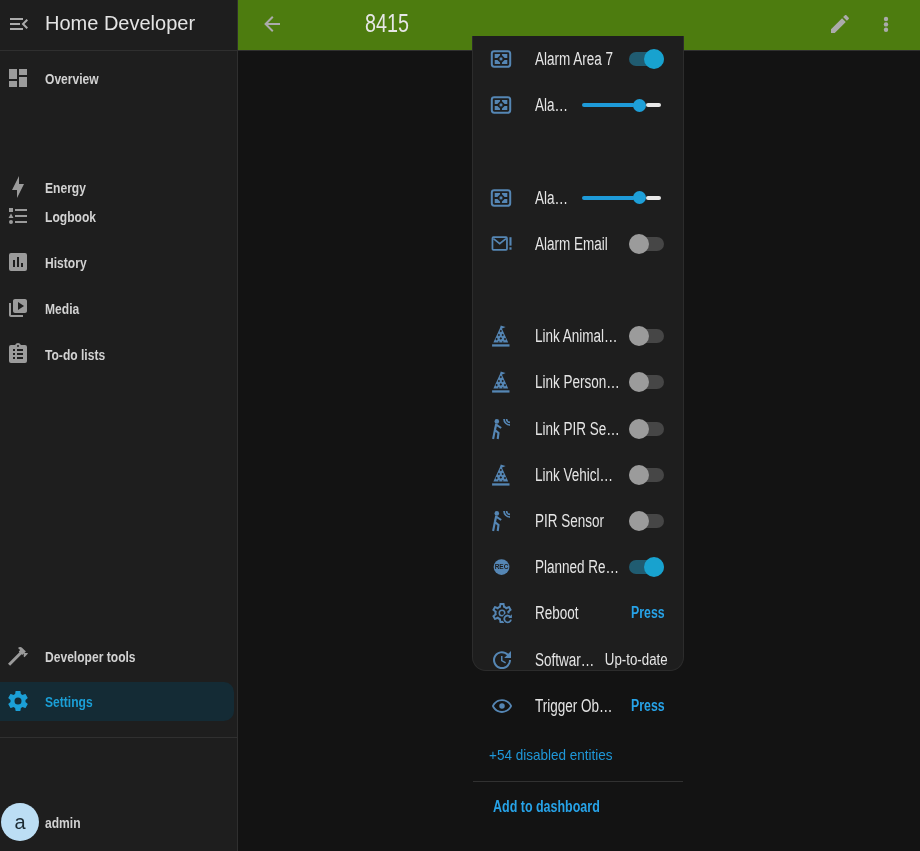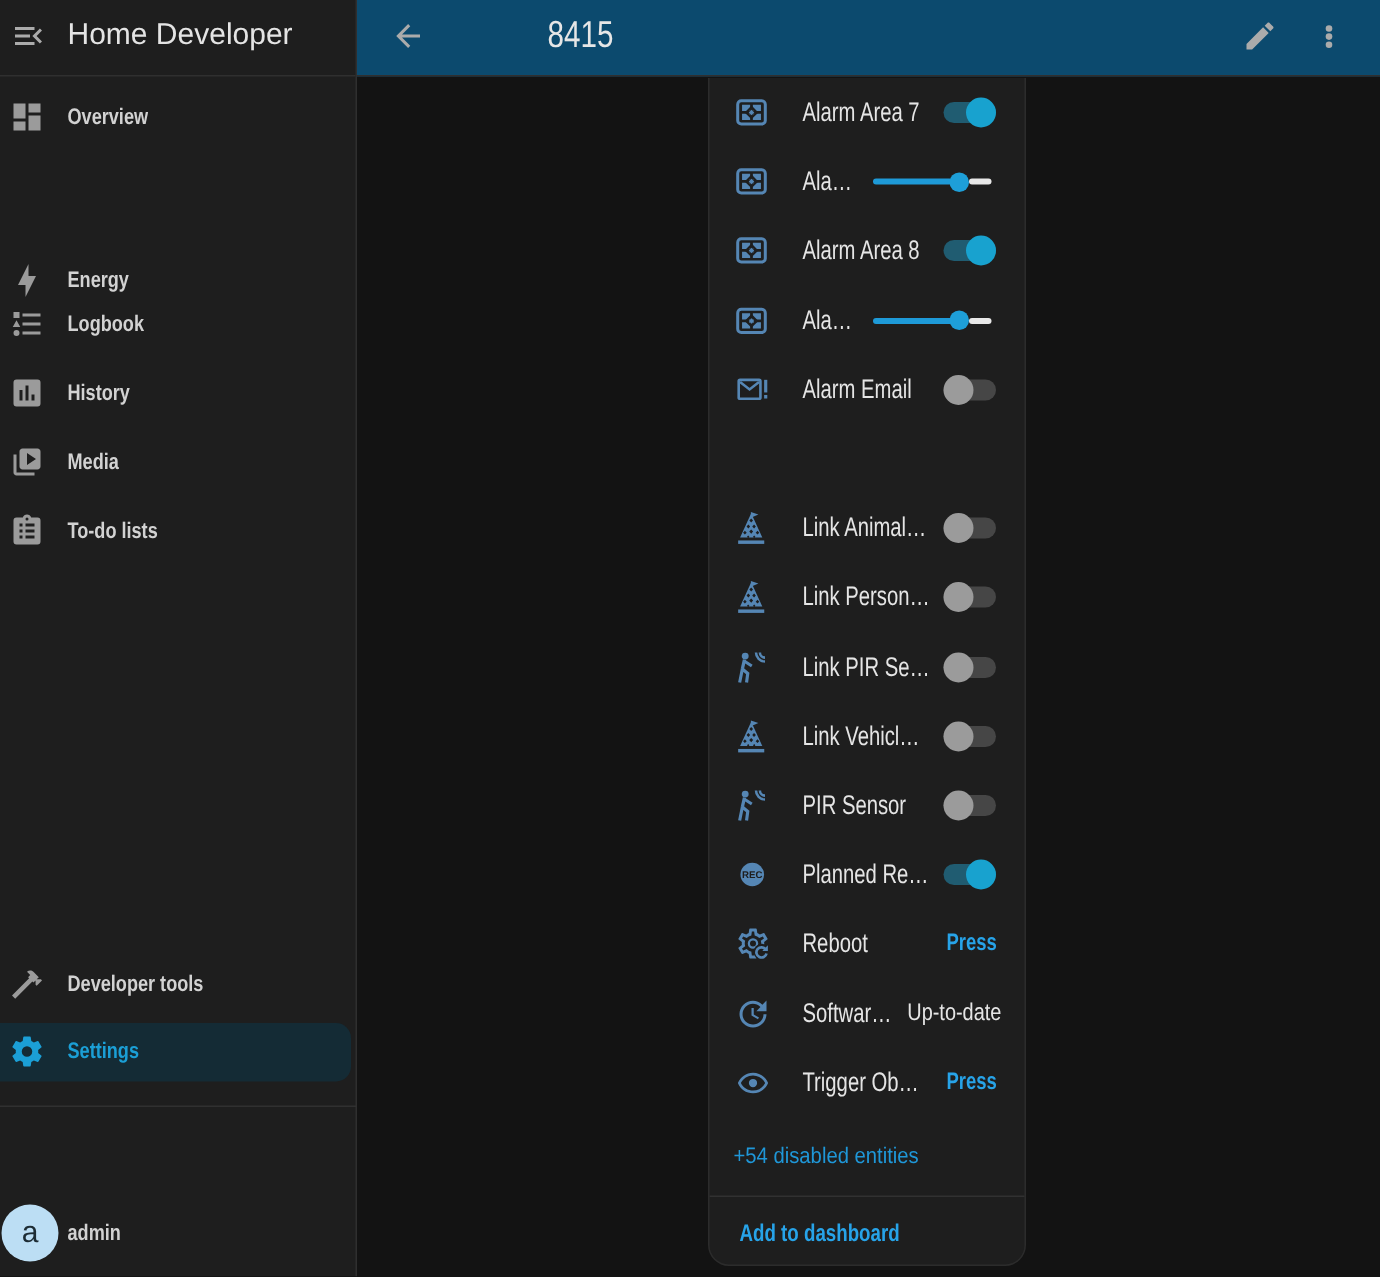--- a/index.html
+++ b/index.html
@@ -12,7 +12,7 @@
     border-bottom:1px solid #2f2f2f; }
   .sb-title { position:absolute; left:45px; top:12px; font-size:20px; color:#e4e4e4; }
   .header { position:absolute; left:238px; top:0; width:682px; height:51px;
-    background:#0c4a6e; border-bottom:1px solid #2f2f2f; }
+    background:#4d7c0f; border-bottom:1px solid #2f2f2f; }
   .htitle { position:absolute; left:127px; top:9px; font-size:25px; color:#e6e6e6;
     transform-origin:left center; transform:scaleX(0.79); }
   .icon { position:absolute; }

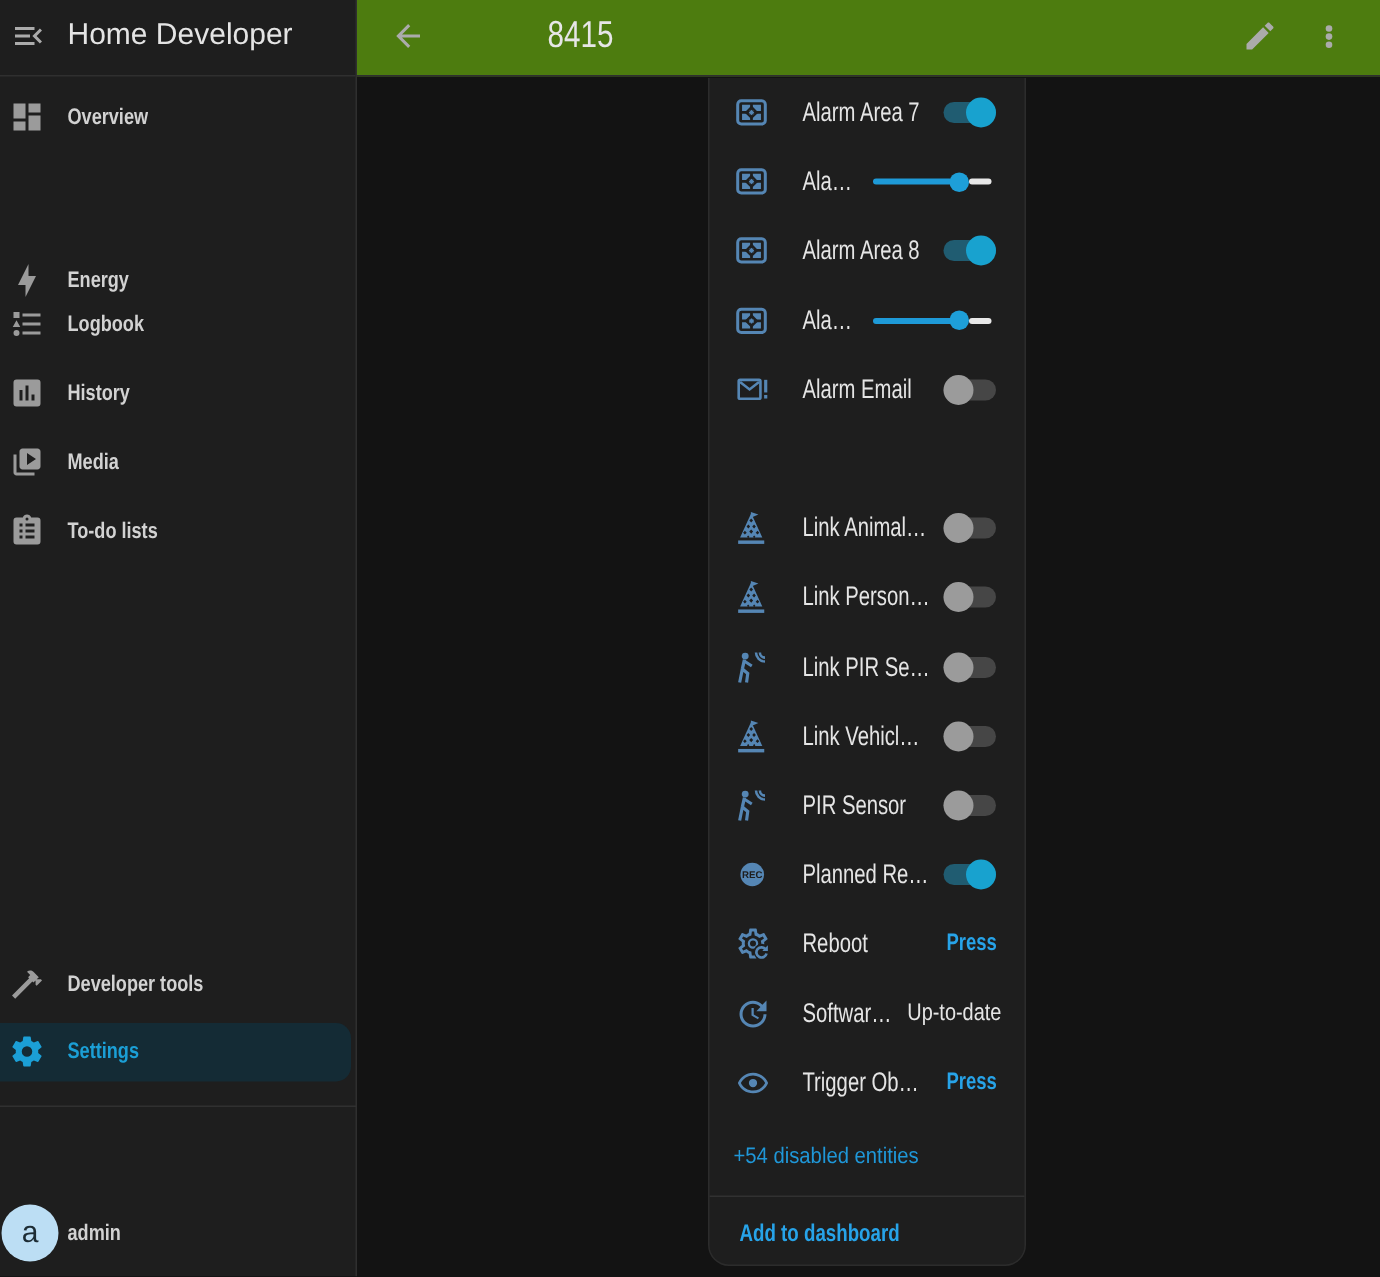--- a/index.html
+++ b/index.html
@@ -24,7 +24,7 @@
   .sel-bg { position:absolute; left:0; top:682px; width:234px; height:39px;
     background:#142b35; border-radius:0 10px 10px 0; }
   .divider { position:absolute; left:0; width:238px; height:0; border-top:1px solid #303030; }
-  .dialog { position:absolute; left:472px; top:52px; width:212px; height:792px;
+  .dialog { position:absolute; left:472px; top:36px; width:212px; height:635px;
     background:#1e1e1e; border:1px solid #2c2c2c; border-top:none;
     border-radius:0 0 14px 14px; }
   .row { position:absolute; left:0; width:210px; height:46px; }

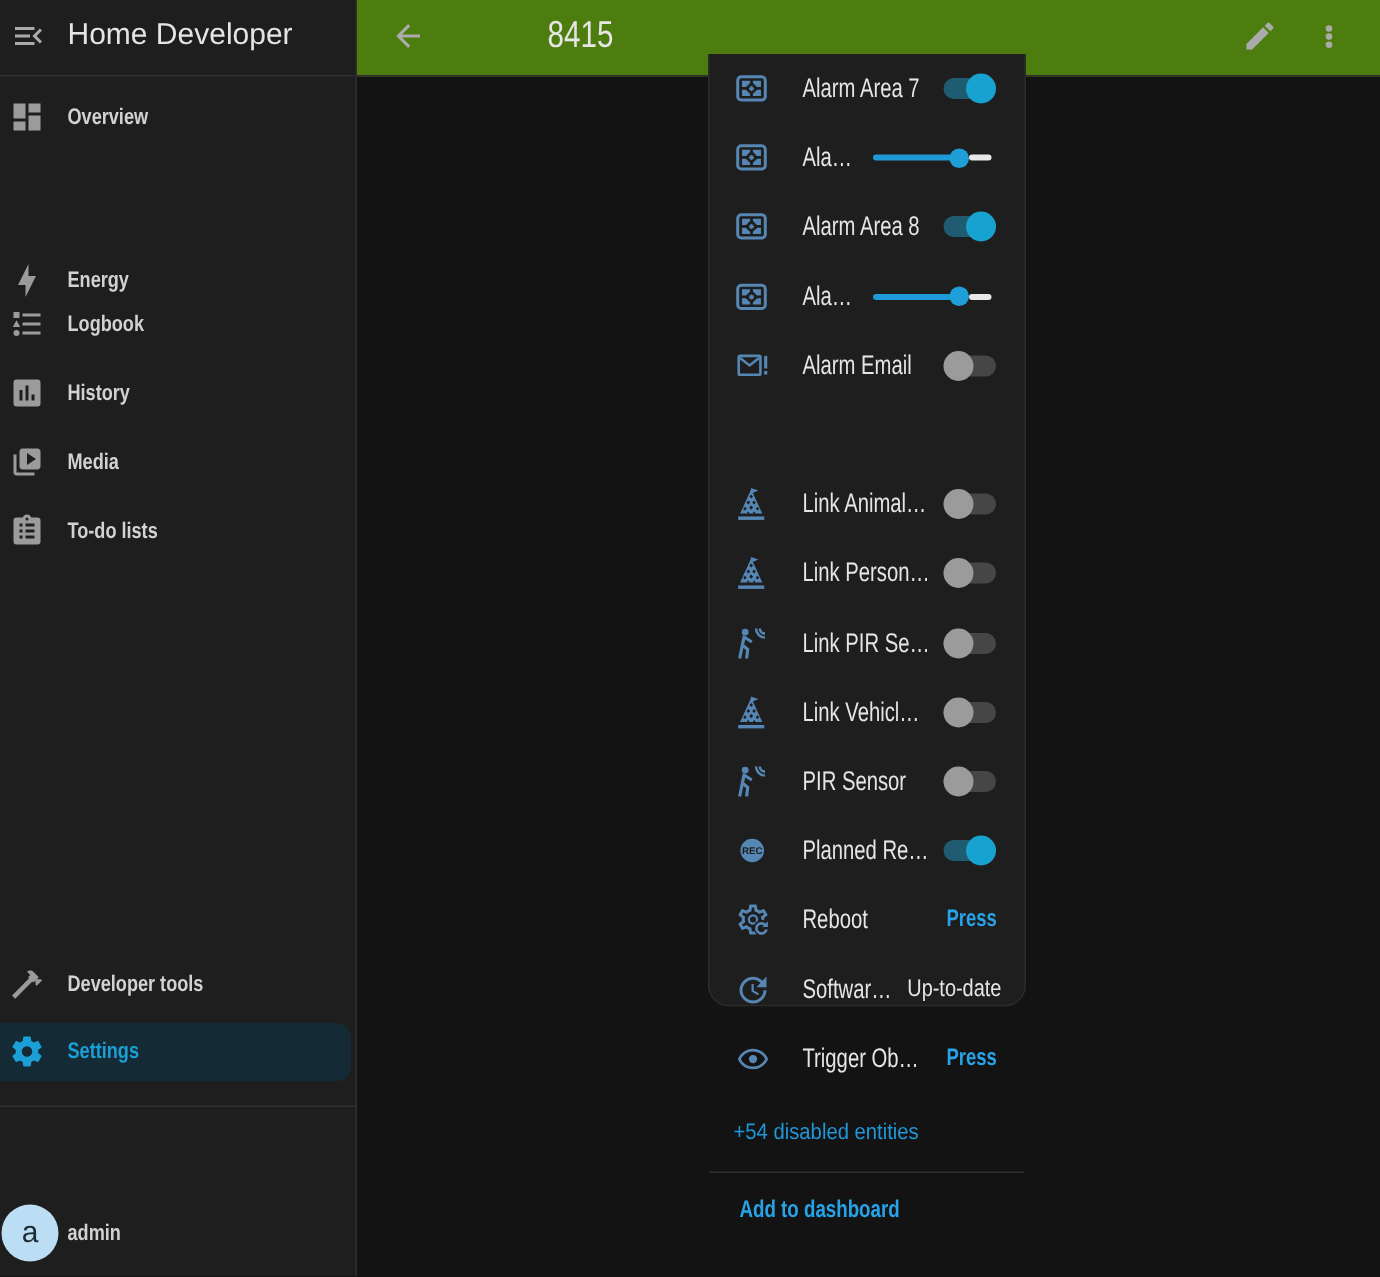--- a/index.html
+++ b/index.html
@@ -186,15 +186,6 @@
         <div class="th"></div>
       </div>
   </div>
-  <div class="row" style="top:92.4px">
-    <svg class="ric" style="left:16px" width="24" height="24" viewBox="0 0 24 24">
-        <use href="#i-area"></use>
-      </svg>
-    <div class="lbl">Alarm Area 8</div>
-    <div class="tog on">
-        <div class="th"></div>
-      </div>
-  </div>
   <div class="row" style="top:138.6px">
     <svg class="ric" style="left:16px" width="24" height="24" viewBox="0 0 24 24">
         <use href="#i-area"></use>

